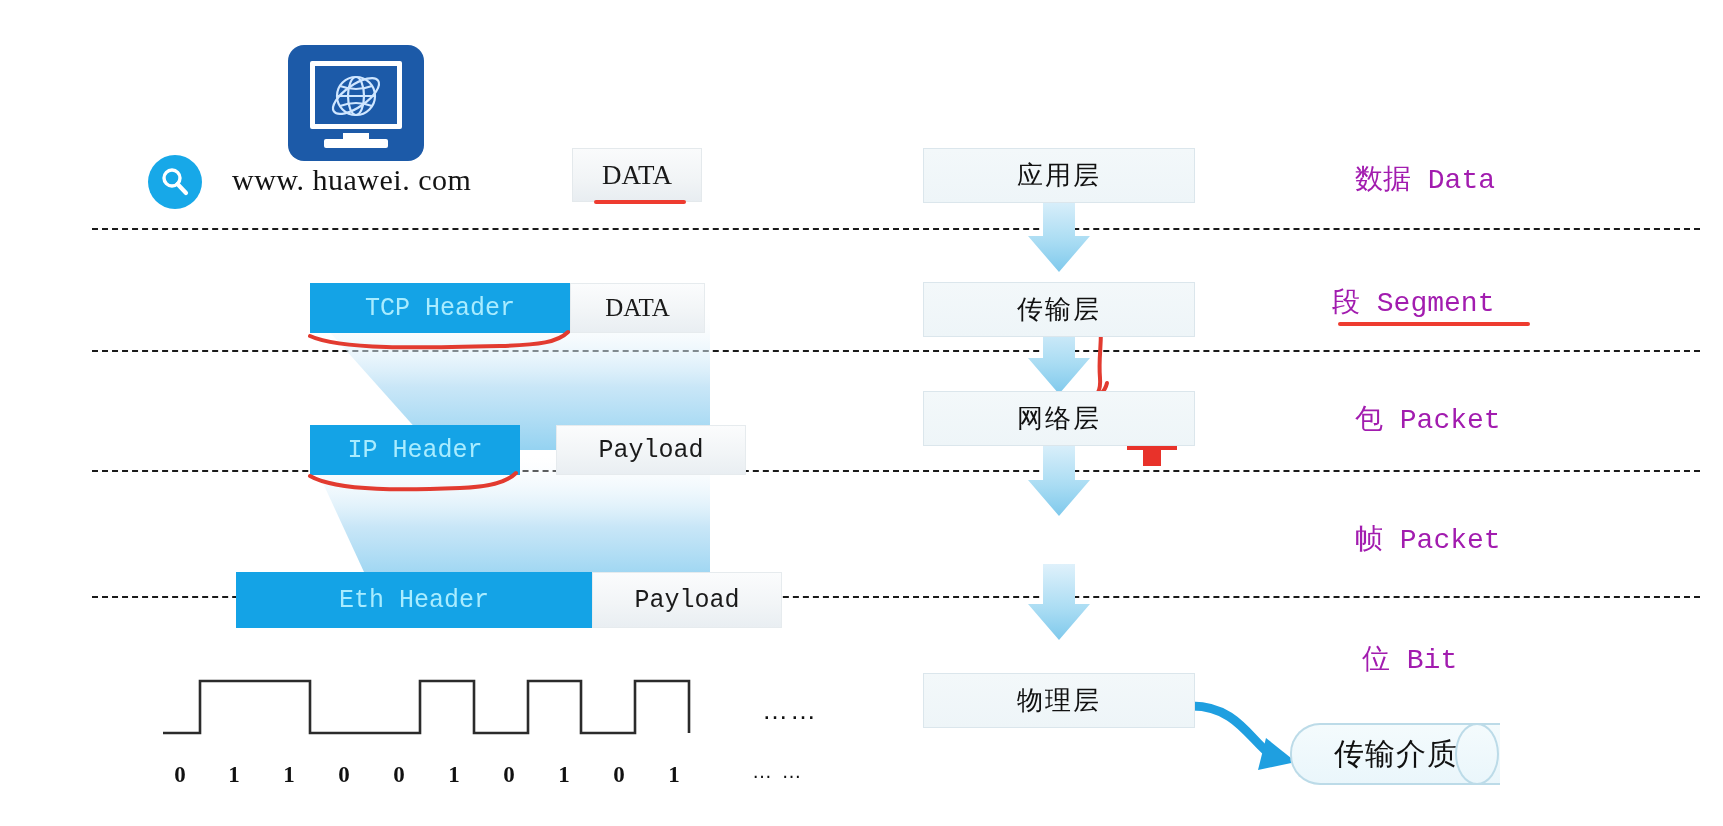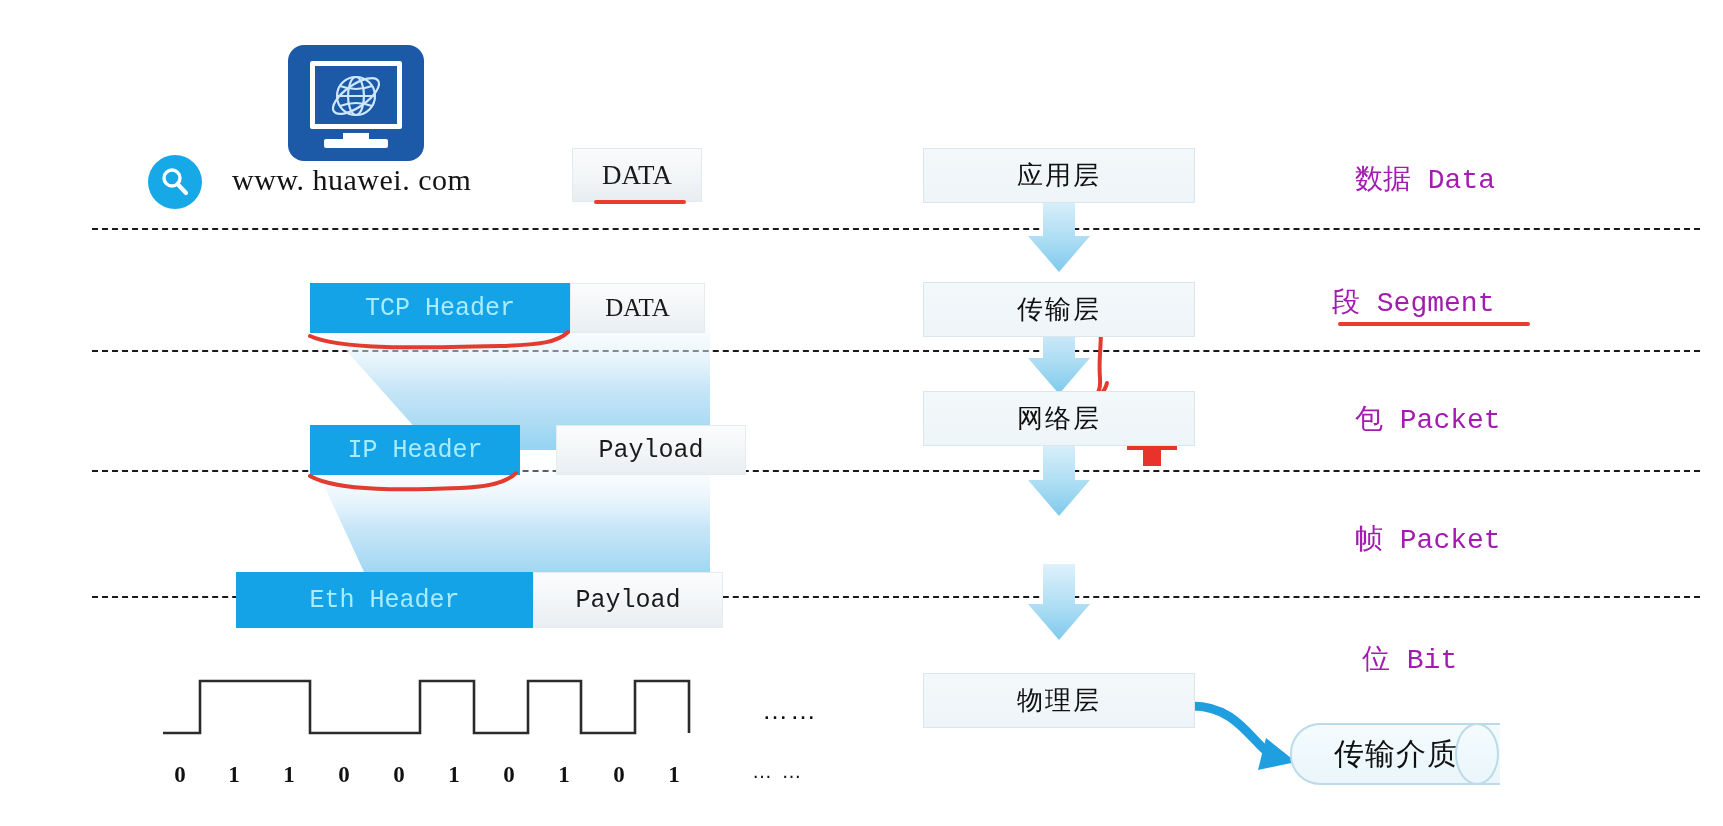--- a/index.html
+++ b/index.html
@@ -218,7 +218,7 @@
   </svg>
 
   <div class="pdu" style="left:236px; top:572px; height:56px;">
-    <div class="cell hdr" style="width:297px;">Eth Header</div>
+    <div class="cell hdr" style="width:356px;">Eth Header</div>
     <div class="cell pay" style="width:190px;">Payload</div>
   </div>
 

